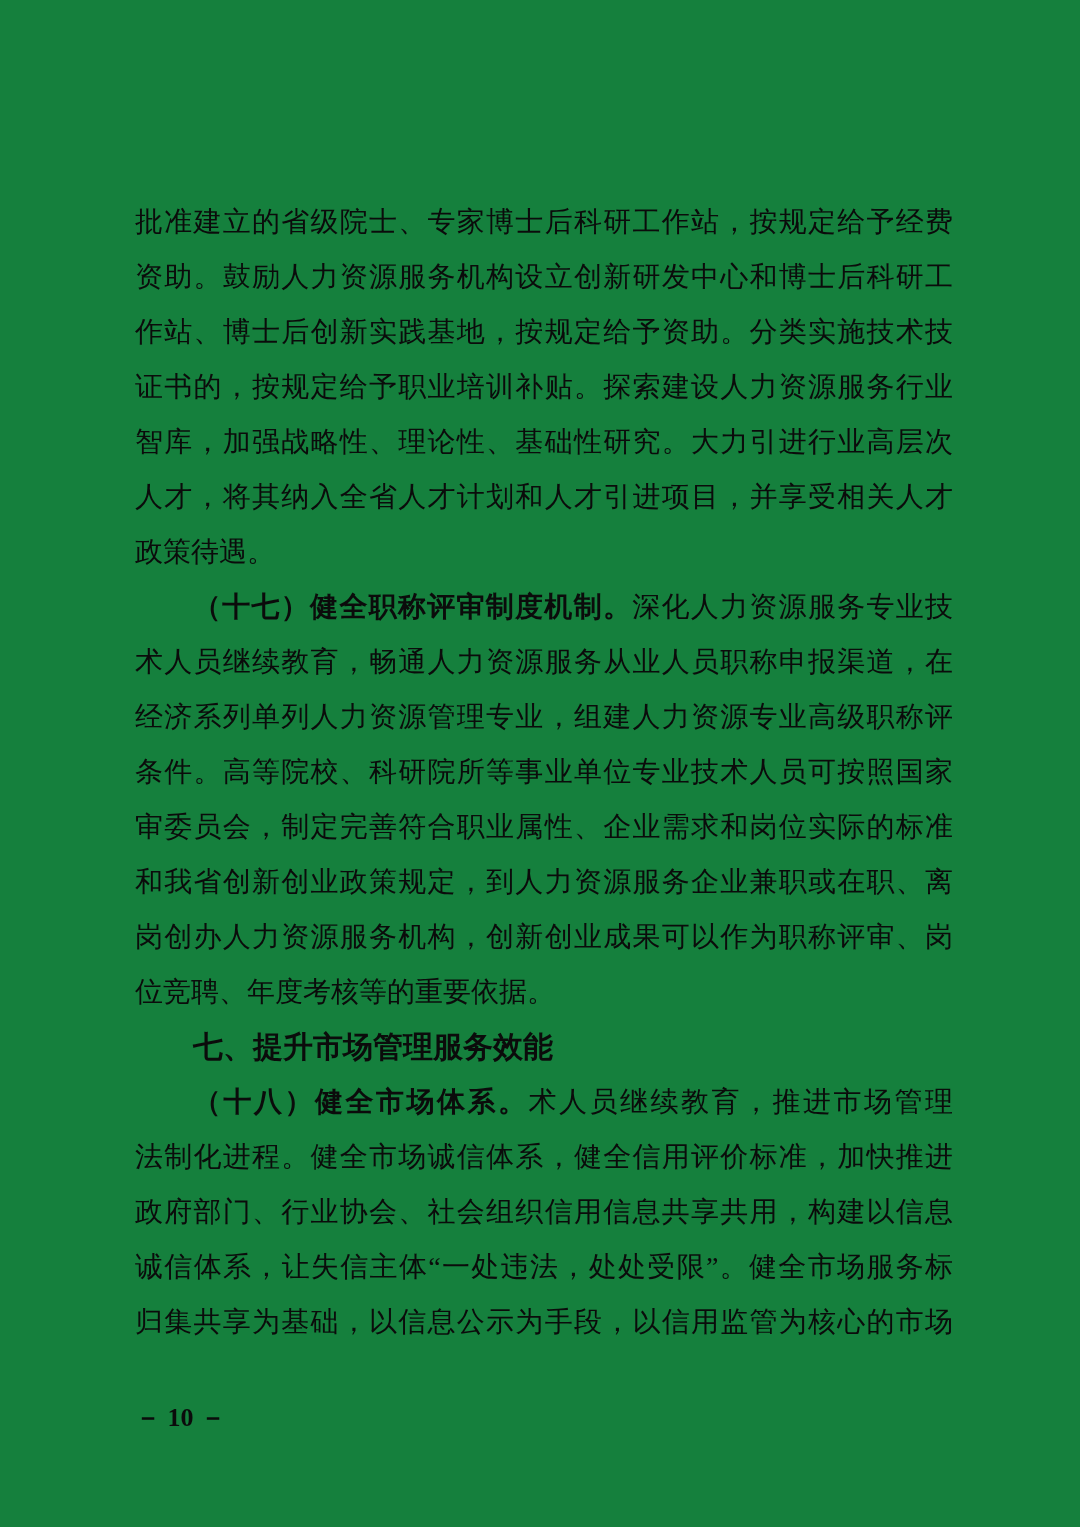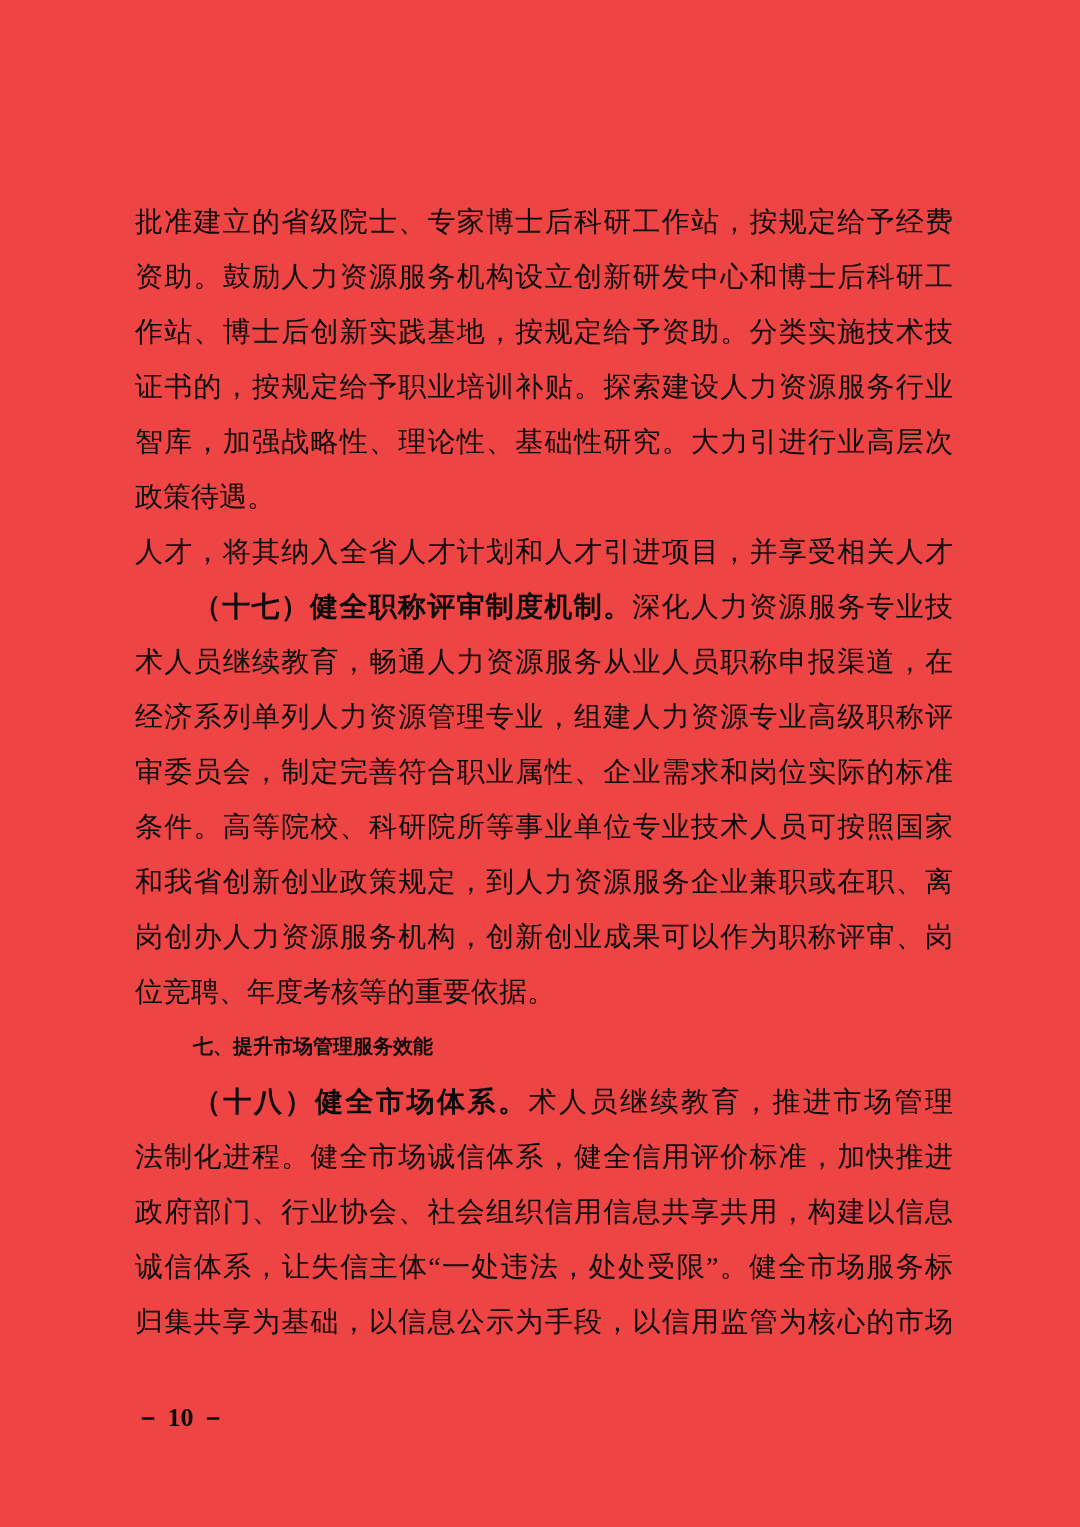--- a/index.html
+++ b/index.html
@@ -11,7 +11,7 @@
     position: relative;
     width: 1080px;
     height: 1527px;
-    background: #ef4444;
+    background: #15803d;
     color: #0b0b0b;
     font-family: "Liberation Serif", "DejaVu Serif", serif;
     overflow: hidden;

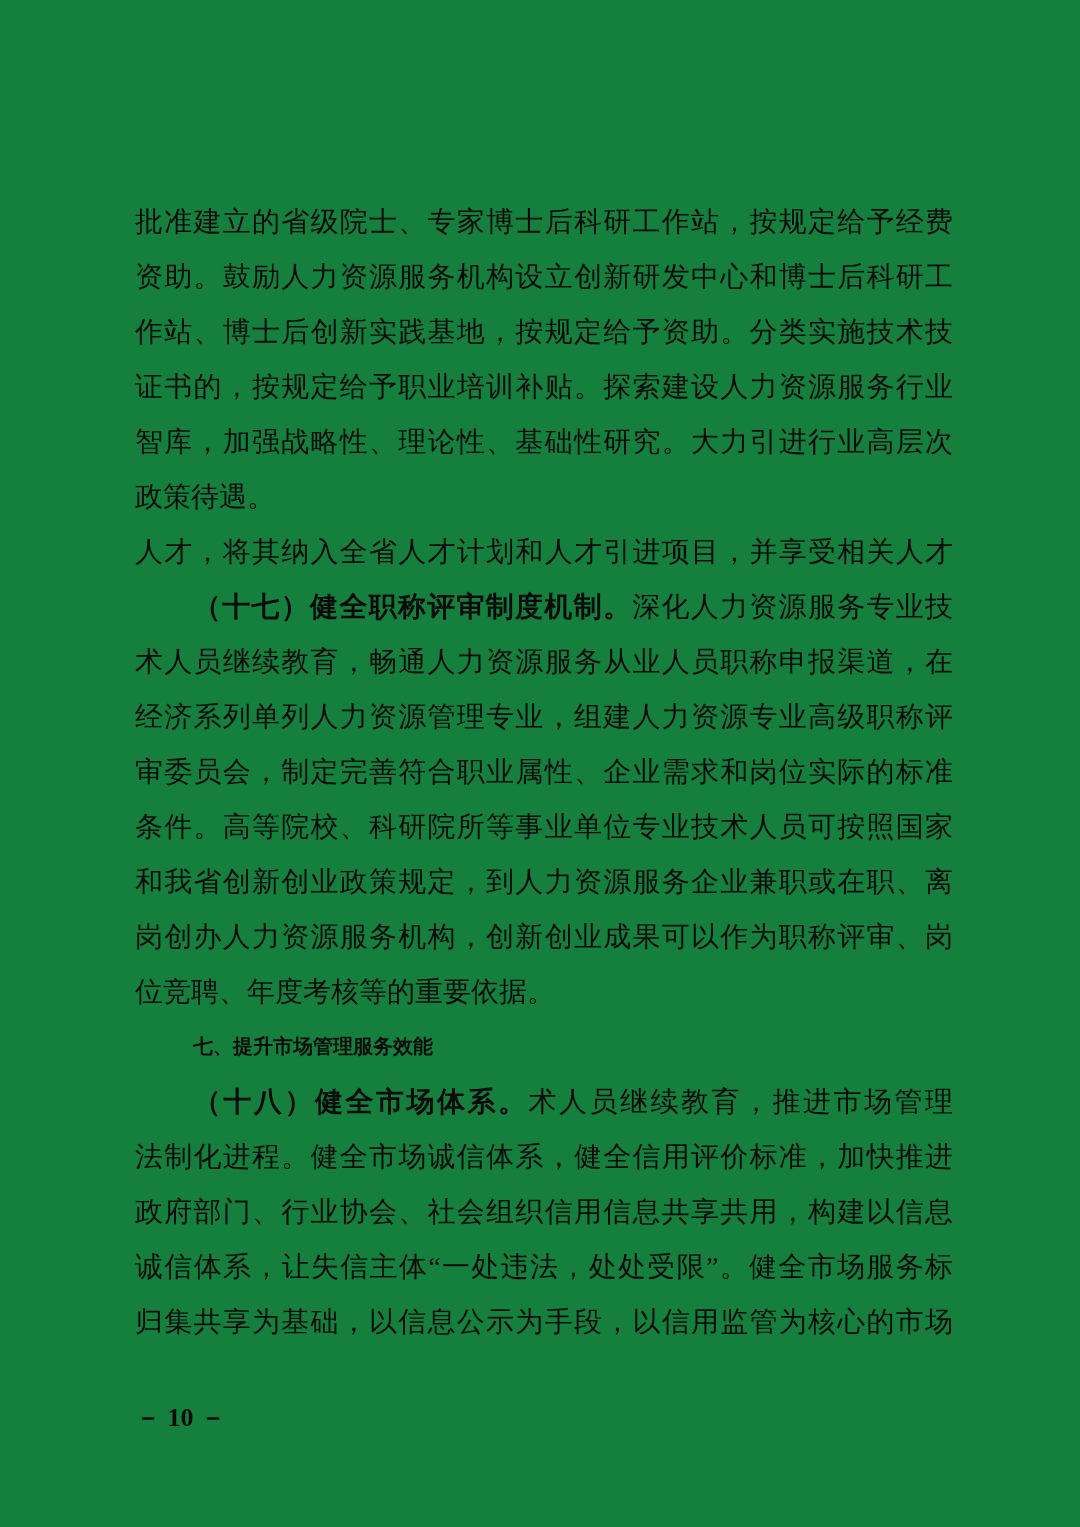--- a/index.html
+++ b/index.html
@@ -78,8 +78,8 @@
       <div class="line">作站、博士后创新实践基地，按规定给予资助。分类实施技术技</div>
       <div class="line">证书的，按规定给予职业培训补贴。探索建设人力资源服务行业</div>
       <div class="line">智库，加强战略性、理论性、基础性研究。大力引进行业高层次</div>
+      <div class="line">人才，将其纳入全省人才计划和人才引进项目，并享受相关人才</div>
       <div class="line last">政策待遇。</div>
-      <div class="line">人才，将其纳入全省人才计划和人才引进项目，并享受相关人才</div>
     </div>
 
     <div>

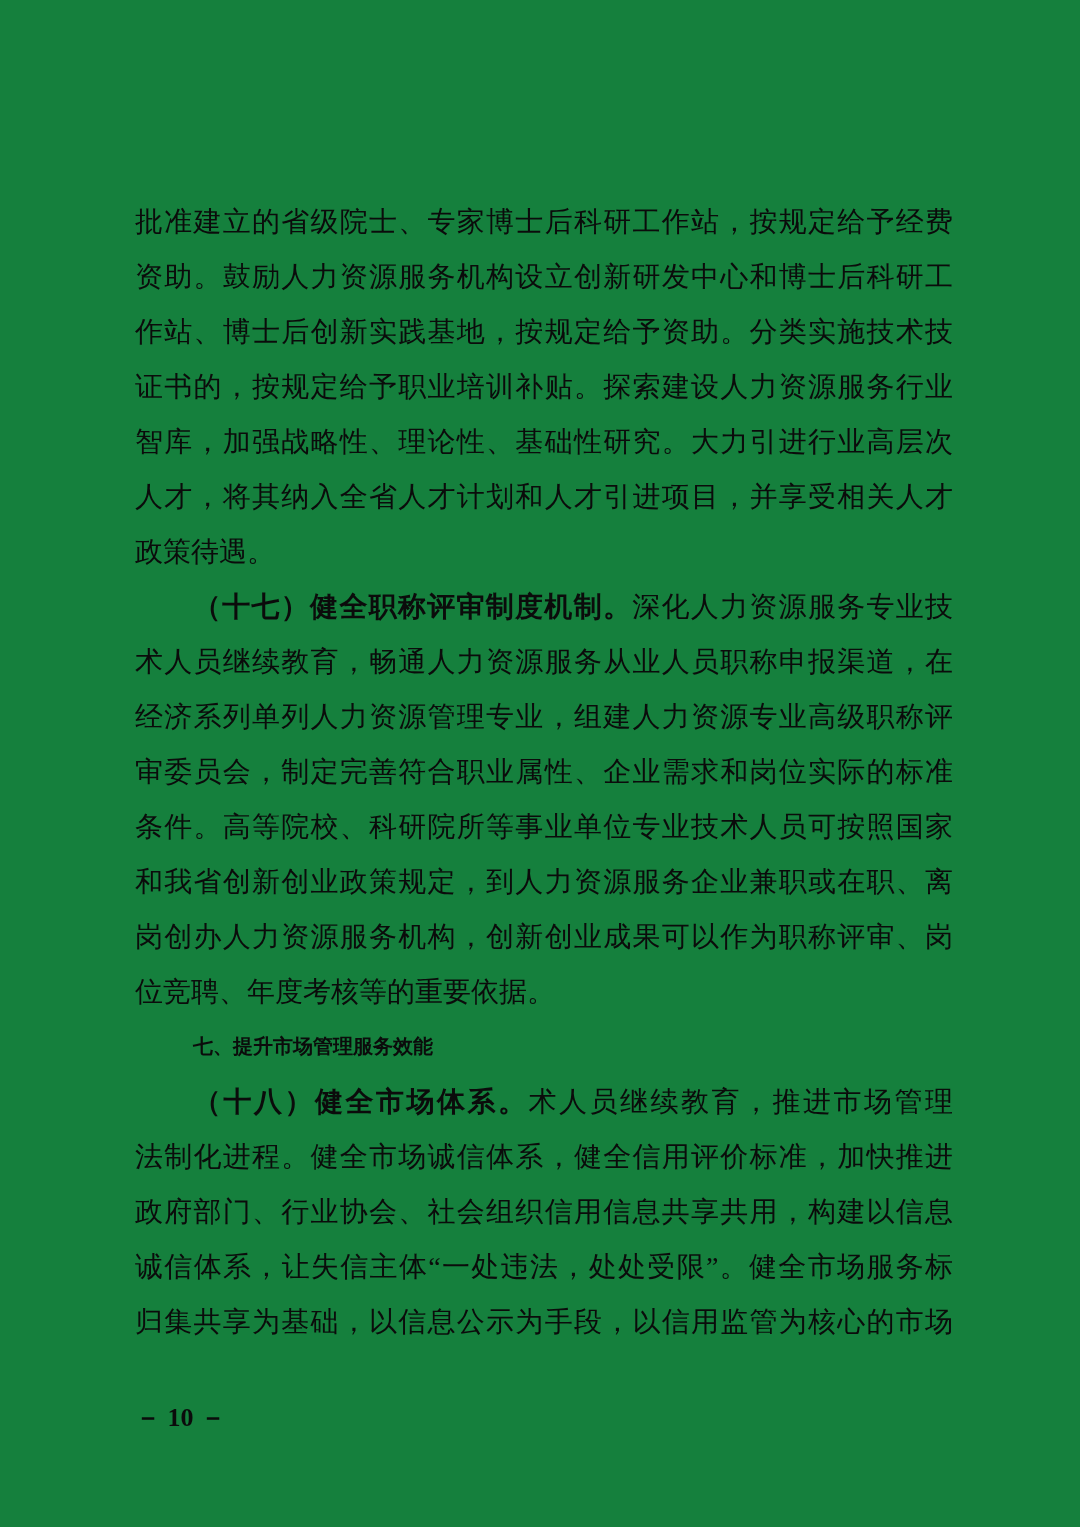--- a/index.html
+++ b/index.html
@@ -88,8 +88,8 @@
       </div>
       <div class="line">术人员继续教育，畅通人力资源服务从业人员职称申报渠道，在</div>
       <div class="line">经济系列单列人力资源管理专业，组建人力资源专业高级职称评</div>
+      <div class="line">条件。高等院校、科研院所等事业单位专业技术人员可按照国家</div>
       <div class="line">审委员会，制定完善符合职业属性、企业需求和岗位实际的标准</div>
-      <div class="line">条件。高等院校、科研院所等事业单位专业技术人员可按照国家</div>
       <div class="line">和我省创新创业政策规定，到人力资源服务企业兼职或在职、离</div>
       <div class="line">岗创办人力资源服务机构，创新创业成果可以作为职称评审、岗</div>
       <div class="line last">位竞聘、年度考核等的重要依据。</div>

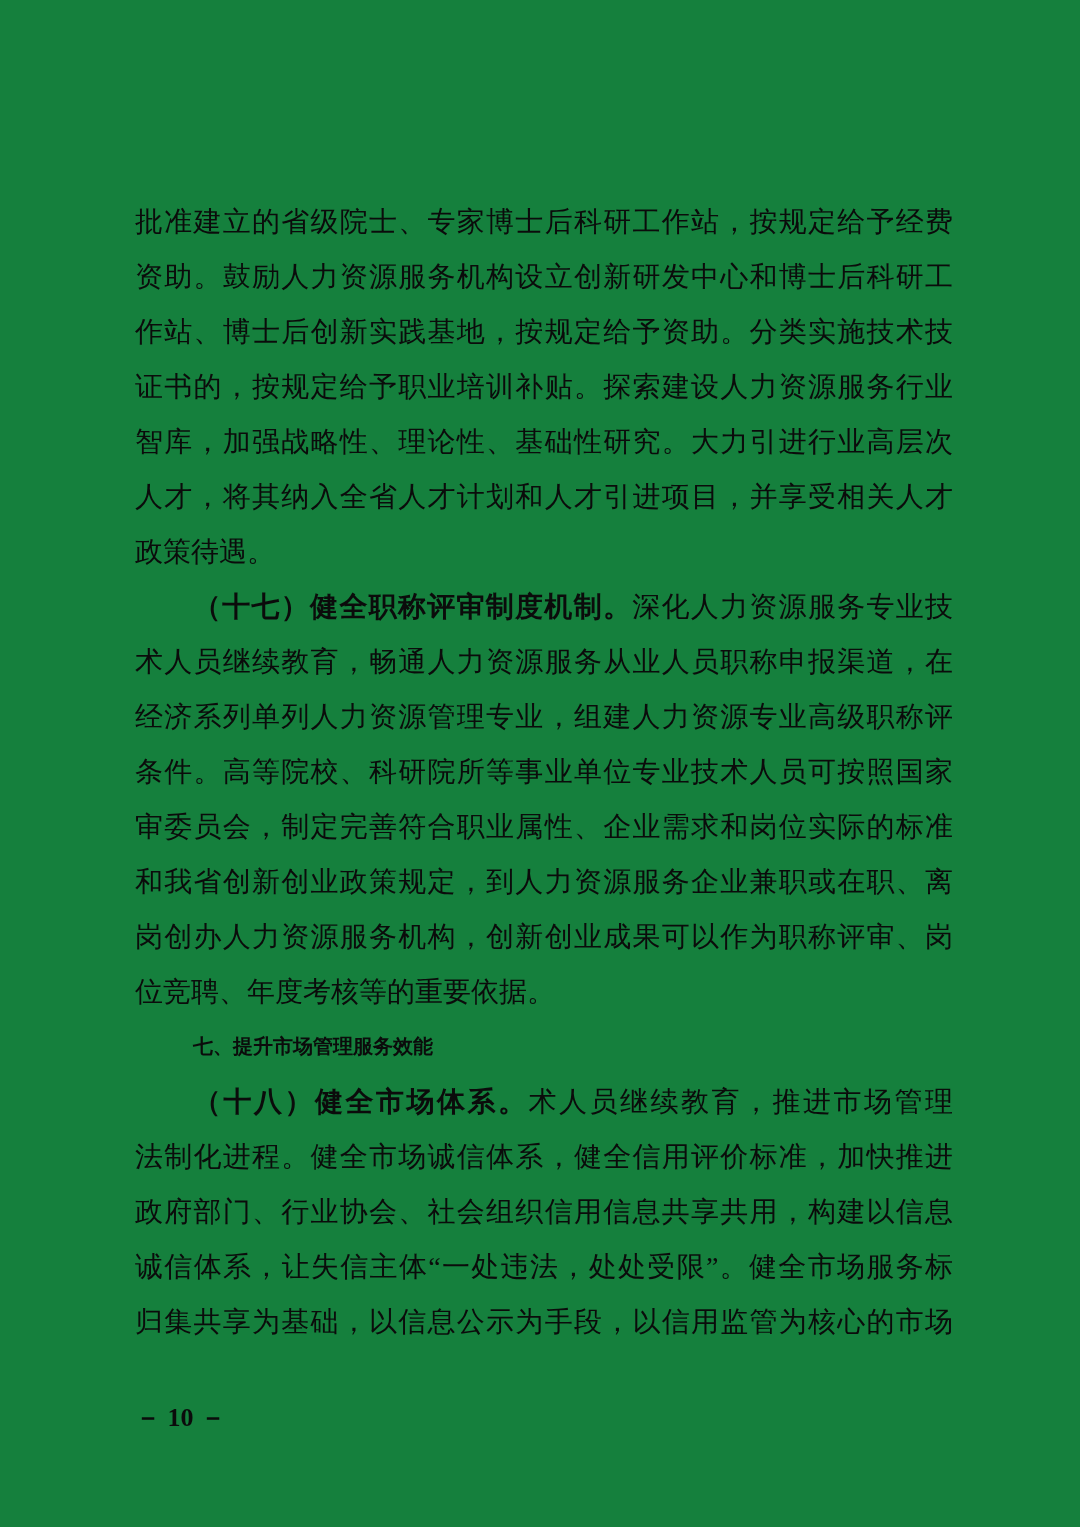--- a/index.html
+++ b/index.html
@@ -47,7 +47,7 @@
     height: 55px;
     line-height: 55px;
     padding-left: 58px;
-    font-size: 20px;
+    font-size: 30px;
     font-weight: 700;
     font-family: "Liberation Sans", "DejaVu Sans", sans-serif;
     text-align: left;

